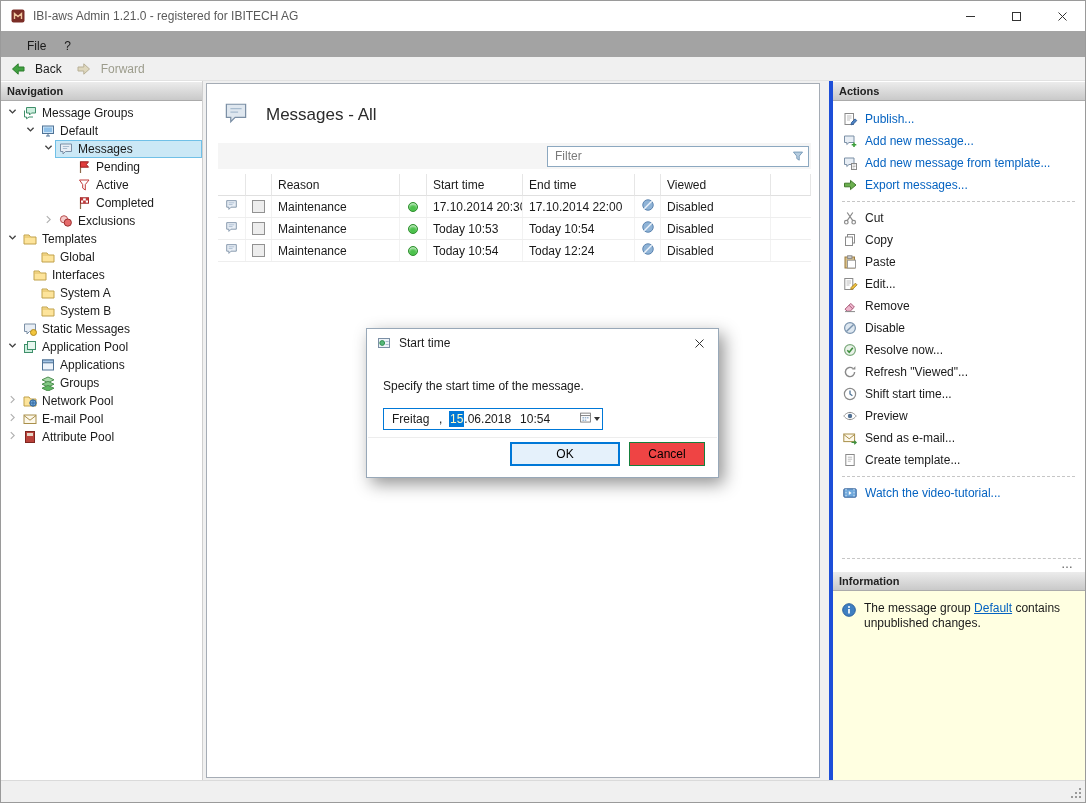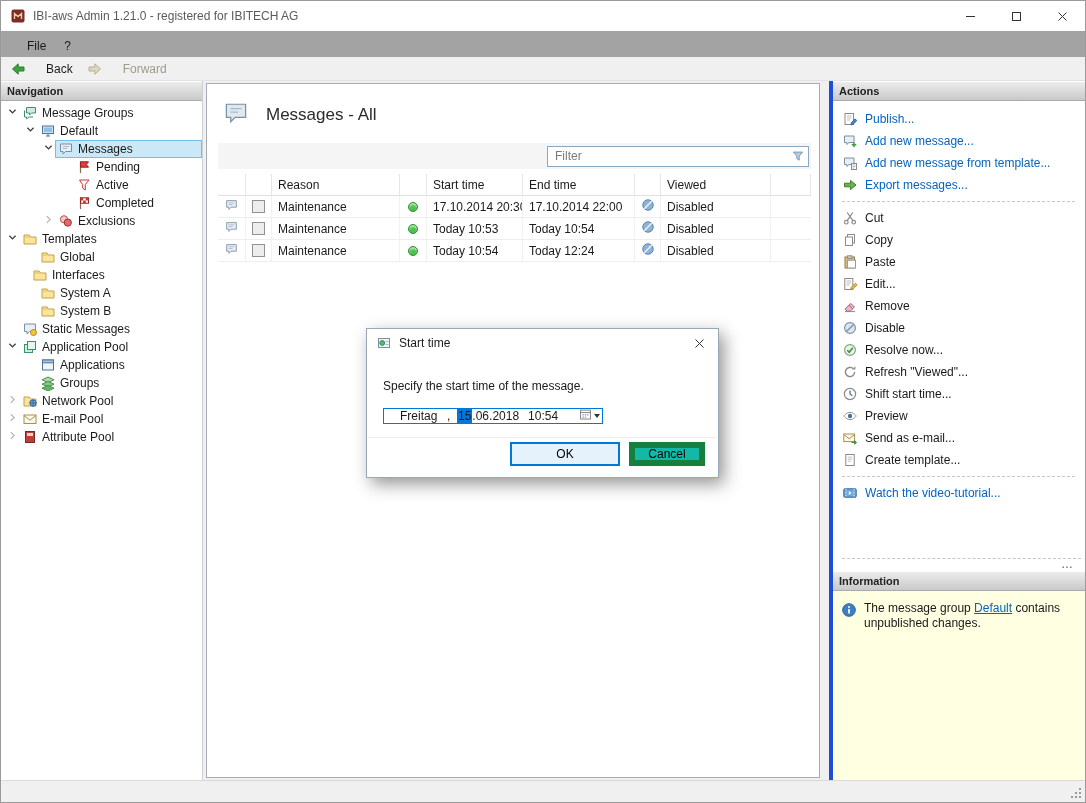--- a/index.html
+++ b/index.html
@@ -14,7 +14,7 @@
 .menubar{height:26px;display:flex;align-items:flex-end;padding-left:17px;flex:none;background:#a3a3a3}
 .menu-item{padding:4px 9px;cursor:pointer}
 .toolbar{height:24px;display:flex;align-items:center;padding-left:5px;gap:2px;flex:none;border-bottom:1px solid #e2e2e2;background:#f0f0f0}
-.tool-btn{display:flex;align-items:center;gap:20px;padding:2px 8px 2px 4px;cursor:pointer}
+.tool-btn{display:flex;align-items:center;gap:9px;padding:2px 8px 2px 4px;cursor:pointer}
 .tool-btn .ai{display:inline-flex}
 .tool-btn.disabled .tool-label{color:#9c9c8c}
 .content{flex:1;display:flex;min-height:0}

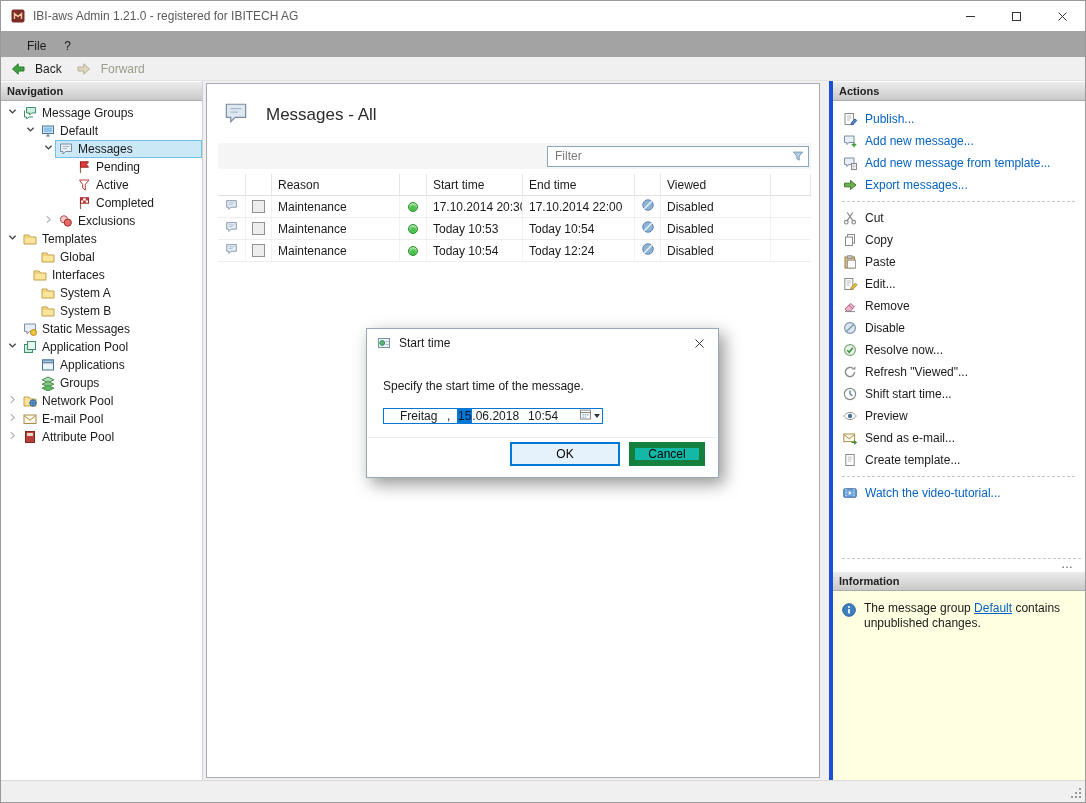--- a/index.html
+++ b/index.html
@@ -75,7 +75,7 @@
 .dlg-close{width:34px;height:100%;display:flex;align-items:center;justify-content:center;cursor:pointer}
 .dlg-body{padding:7px 16px 0}
 .dlg-msg{margin-top:15px}
-.picker{margin-top:15px;width:220px;height:16px;border:1px solid #0078d7;display:flex;align-items:center;padding-left:16px;background:#fff;cursor:text}
+.picker{margin-top:15px;width:220px;height:22px;border:1px solid #0078d7;display:flex;align-items:center;padding-left:8px;background:#fff;cursor:text}
 .p-weekday{width:47px}
 .p-comma{width:10px}
 .p-day{padding:1px}

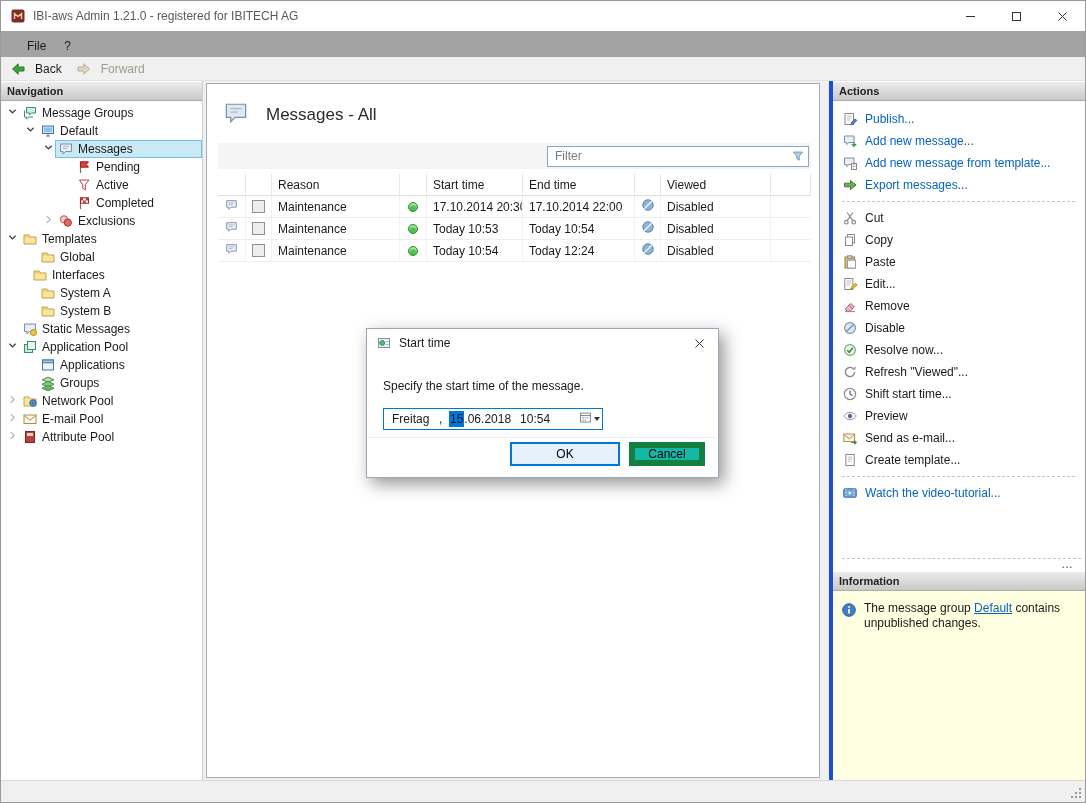--- a/index.html
+++ b/index.html
@@ -79,7 +79,7 @@
 .p-weekday{width:47px}
 .p-comma{width:10px}
 .p-day{padding:1px}
-.p-day.sel{background:#0078d7;color:#0f172a}
+.p-day.sel{background:#0078d7;color:#fef9c3}
 .p-time{margin-left:9px}
 .picker-btn{margin-left:auto;width:26px;height:100%;display:flex;align-items:center;justify-content:center;gap:2px;cursor:pointer}
 .tri{width:0;height:0;border-left:3.5px solid transparent;border-right:3.5px solid transparent;border-top:4px solid #333}

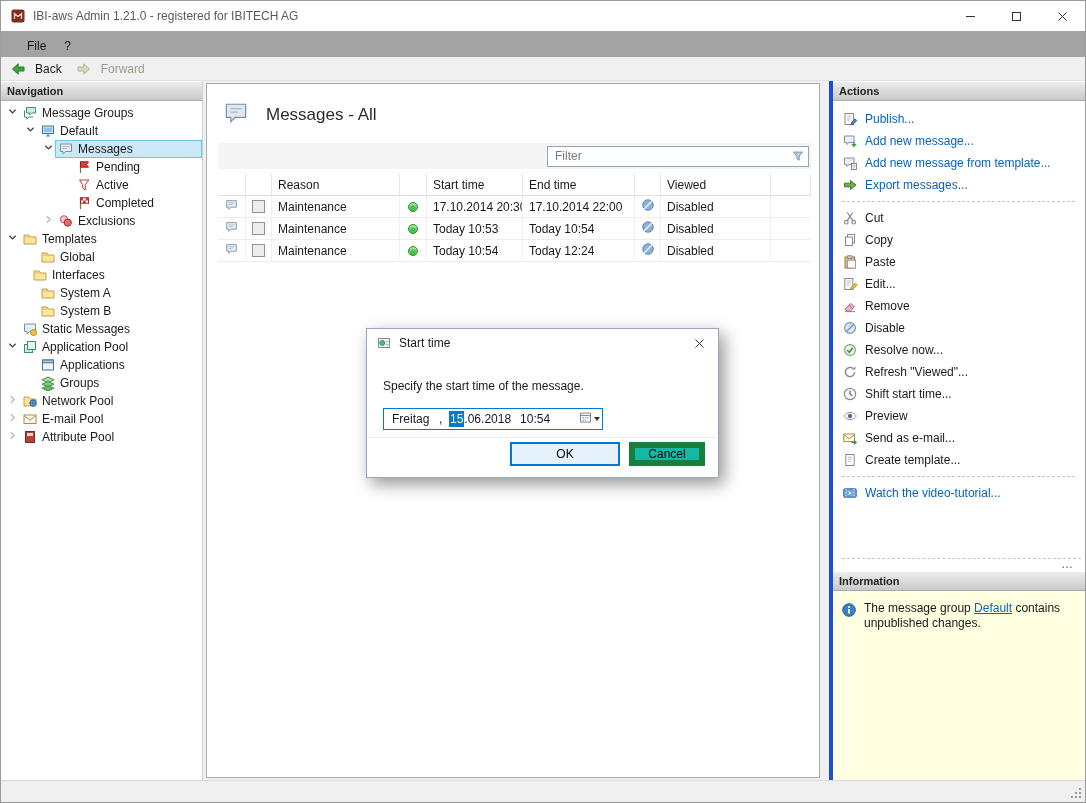--- a/index.html
+++ b/index.html
@@ -85,7 +85,7 @@
 .tri{width:0;height:0;border-left:3.5px solid transparent;border-right:3.5px solid transparent;border-top:4px solid #333}
 .dlg-sep{position:absolute;left:1px;right:1px;top:108px;border-top:1px solid #ededed}
 .dlg-btns{position:absolute;right:13px;bottom:11px;display:flex;gap:9px}
-.btn{height:24px;display:flex;align-items:center;justify-content:center;font:inherit;background:#14b8a6;border:6px solid #15803d;cursor:pointer}
+.btn{height:24px;display:flex;align-items:center;justify-content:center;font:inherit;background:#ef4444;border:1px solid #15803d;cursor:pointer}
 .btn.ok{width:110px;background:#e5f1fb;border:1px solid #0078d7;box-shadow:inset 0 0 0 1px #0078d7}
 .btn.cancel{width:76px}
 </style>

